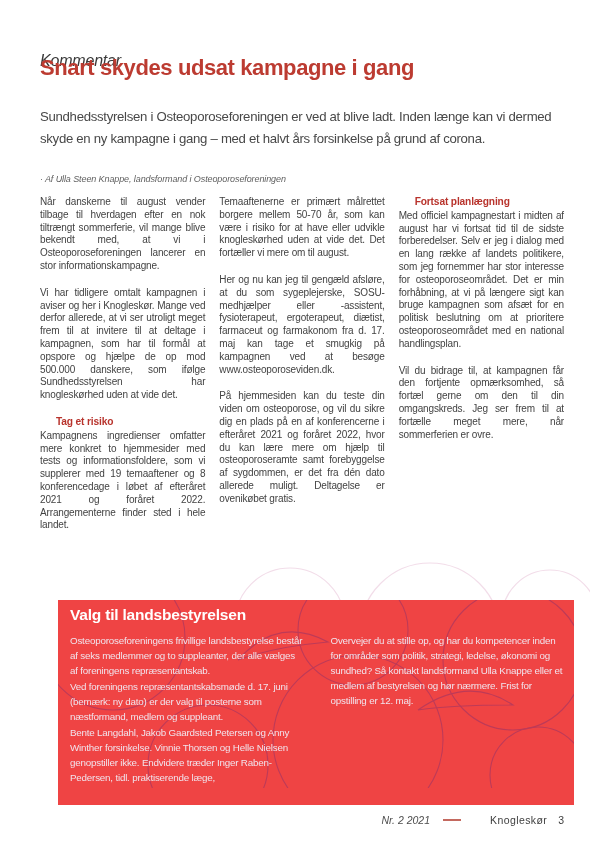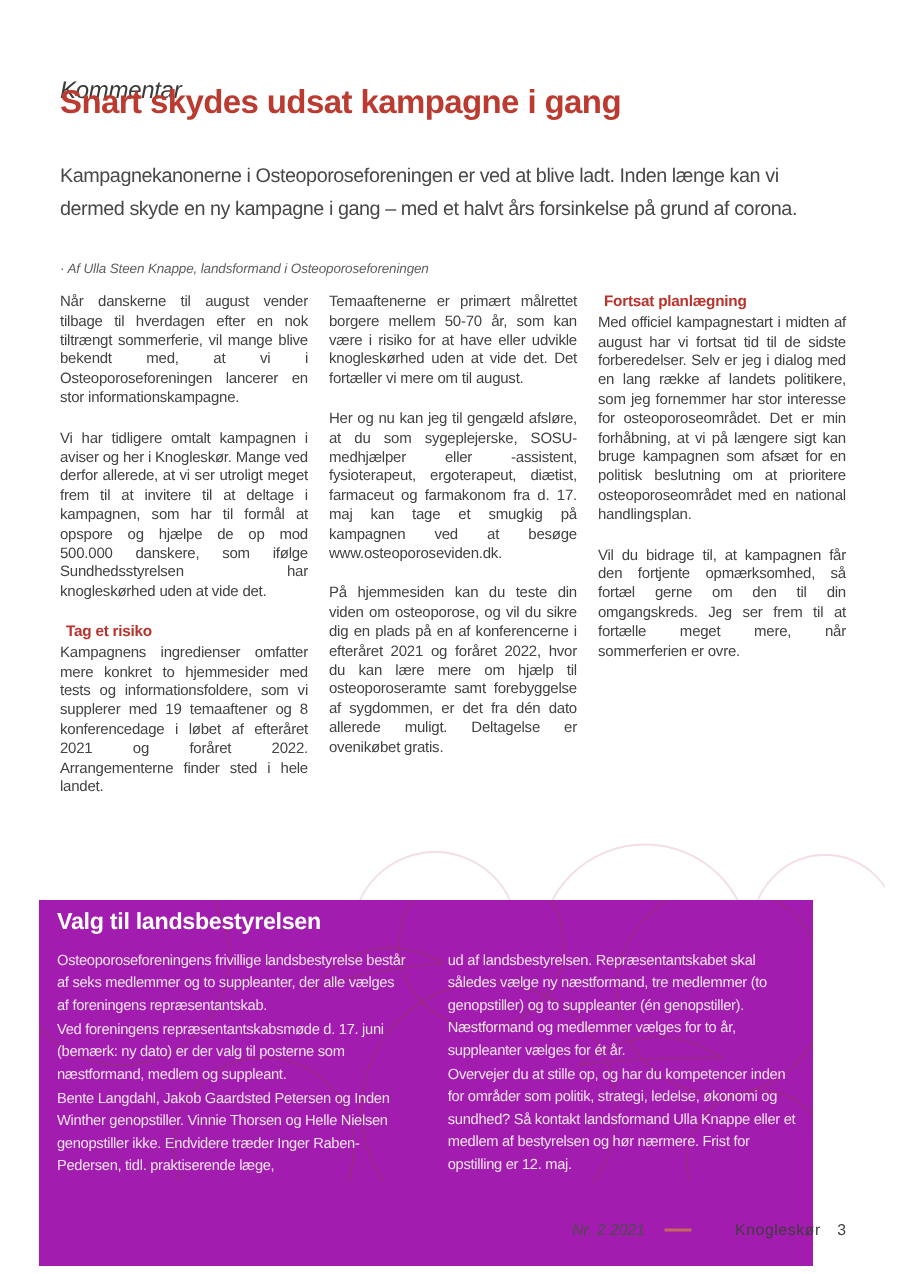--- a/index.html
+++ b/index.html
@@ -90,7 +90,7 @@
 
   <div class="kicker">Kommentar</div>
   <h1 class="title" style="margin:0;">Snart skydes udsat kampagne i gang</h1>
-  <div class="standfirst">Kampagnekanonerne i Osteoporoseforeningen er ved at blive ladt. Inden længe kan vi dermed skyde en ny kampagne i gang – med et halvt års forsinkelse på grund af corona.</div>
+  <div class="standfirst">Sundhedsstyrelsen i Osteoporoseforeningen er ved at blive ladt. Inden længe kan vi dermed skyde en ny kampagne i gang – med et halvt års forsinkelse på grund af corona.</div>
   <div class="byline">· Af Ulla Steen Knappe, landsformand i Osteoporoseforeningen</div>
 
   <div class="columns">

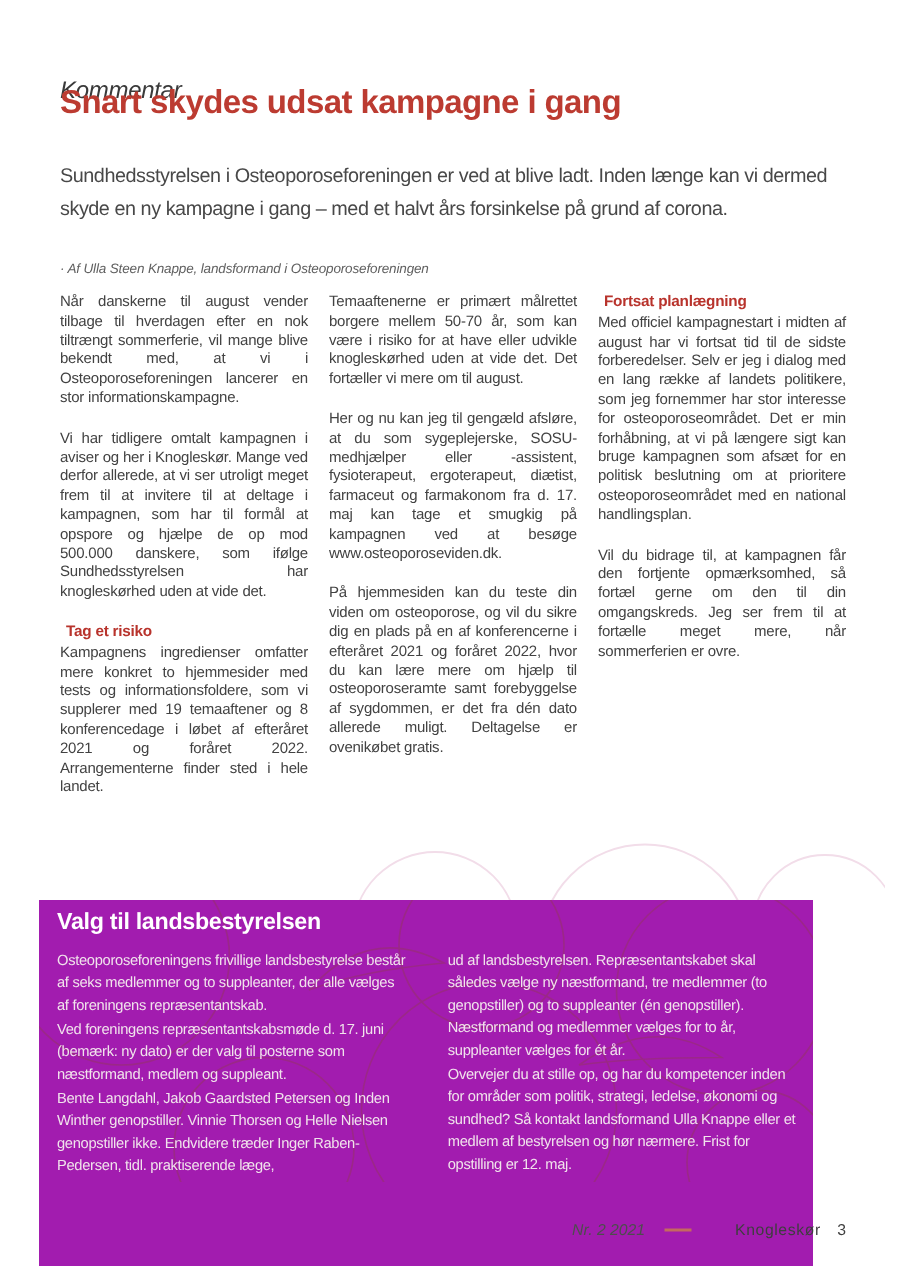--- a/index.html
+++ b/index.html
@@ -45,7 +45,7 @@
   .col p{margin:0 0 14px 0;}
   .col p:last-child{margin-bottom:0;}
   .subhead{
-    margin:0 0 1px 4px;
+    margin:0 0 1px 16px;
     font-size:10.2px;font-weight:bold;
     color:#b8332c;text-align:left;
   }

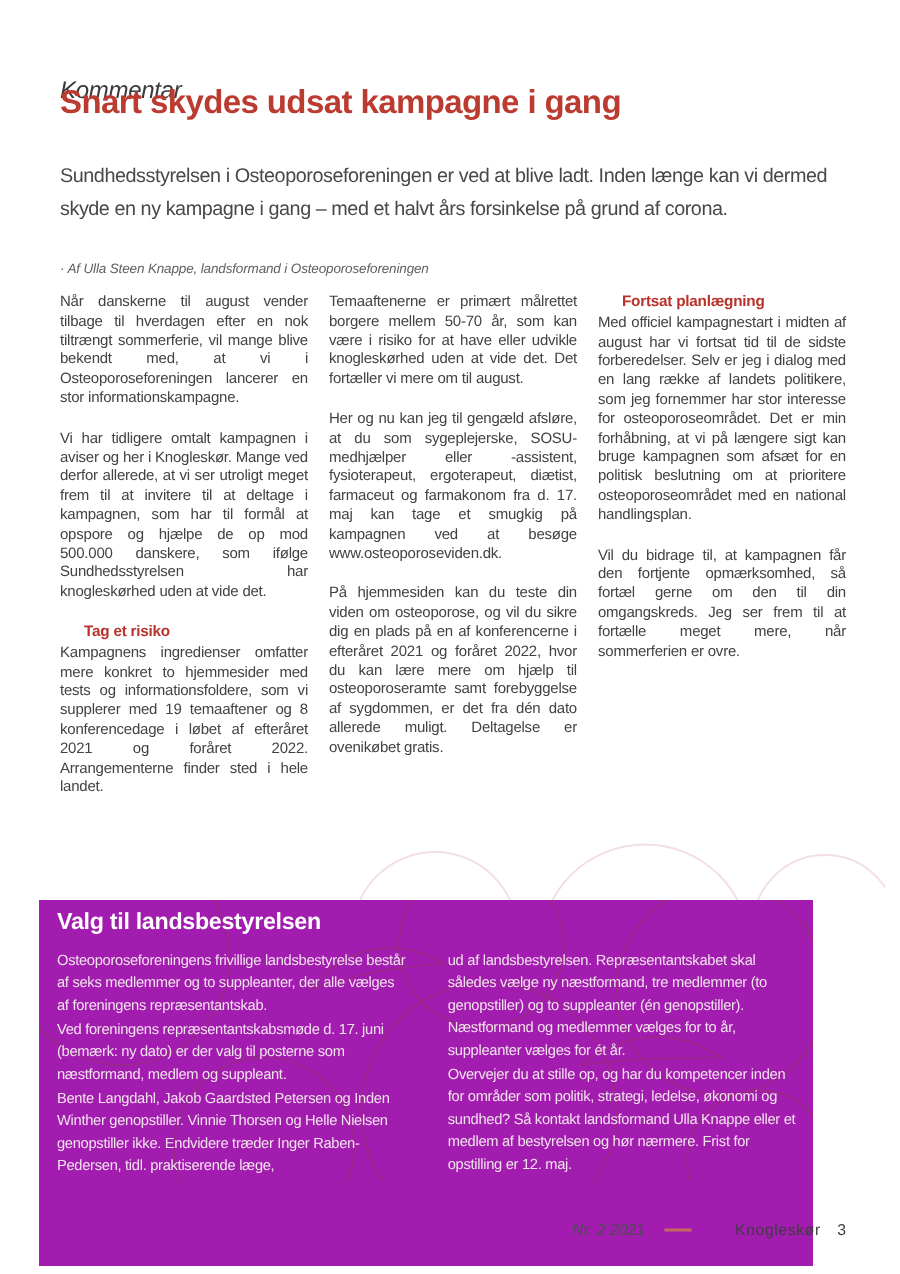--- a/index.html
+++ b/index.html
@@ -51,8 +51,8 @@
   }
   
   .infobox{
-    position:absolute;left:26px;top:600px;width:516px;height:244px;
-    background:#a21caf;
+    position:absolute;left:58px;top:600px;width:516px;height:205px;
+    background:#ef4444;
     box-sizing:border-box;
     padding:6px 11px 0 12px;
     overflow:hidden;

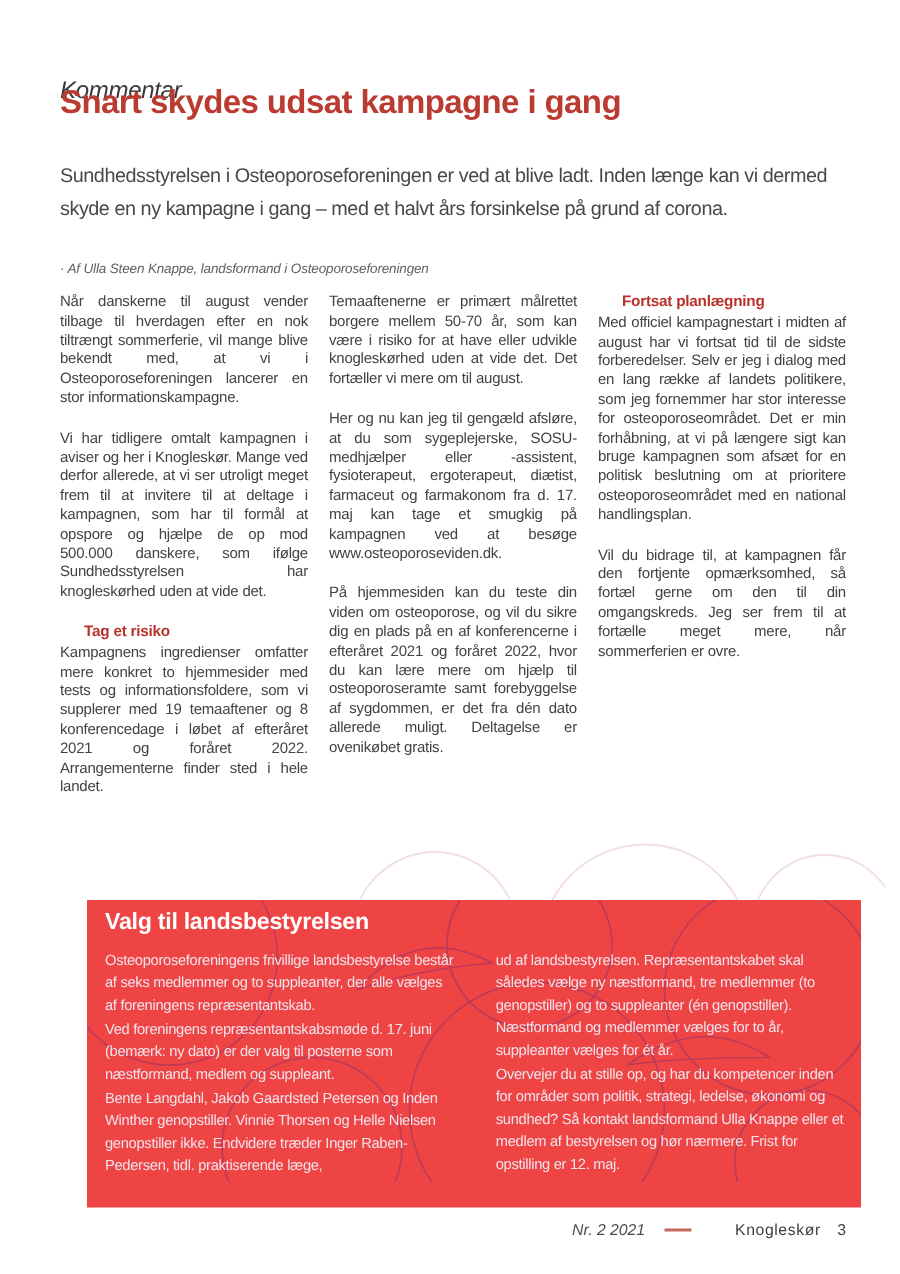--- a/index.html
+++ b/index.html
@@ -141,7 +141,6 @@
         <p>Bente Langdahl, Jakob Gaardsted Petersen og Inden Winther genopstiller. Vinnie Thorsen og Helle Nielsen genopstiller ikke. Endvidere træder Inger Raben-Pedersen, tidl. praktiserende læge,</p>
       </div>
       <div class="infobox-col">
-        <p>ud af landsbestyrelsen. Repræsentantskabet skal således vælge ny næstformand, tre medlemmer (to genopstiller) og to suppleanter (én genopstiller). Næstformand og medlemmer vælges for to år, suppleanter vælges for ét år.</p>
         <p>Overvejer du at stille op, og har du kompetencer inden for områder som politik, strategi, ledelse, økonomi og sundhed? Så kontakt landsformand Ulla Knappe eller et medlem af bestyrelsen og hør nærmere. Frist for opstilling er 12. maj.</p>
       </div>
     </div>

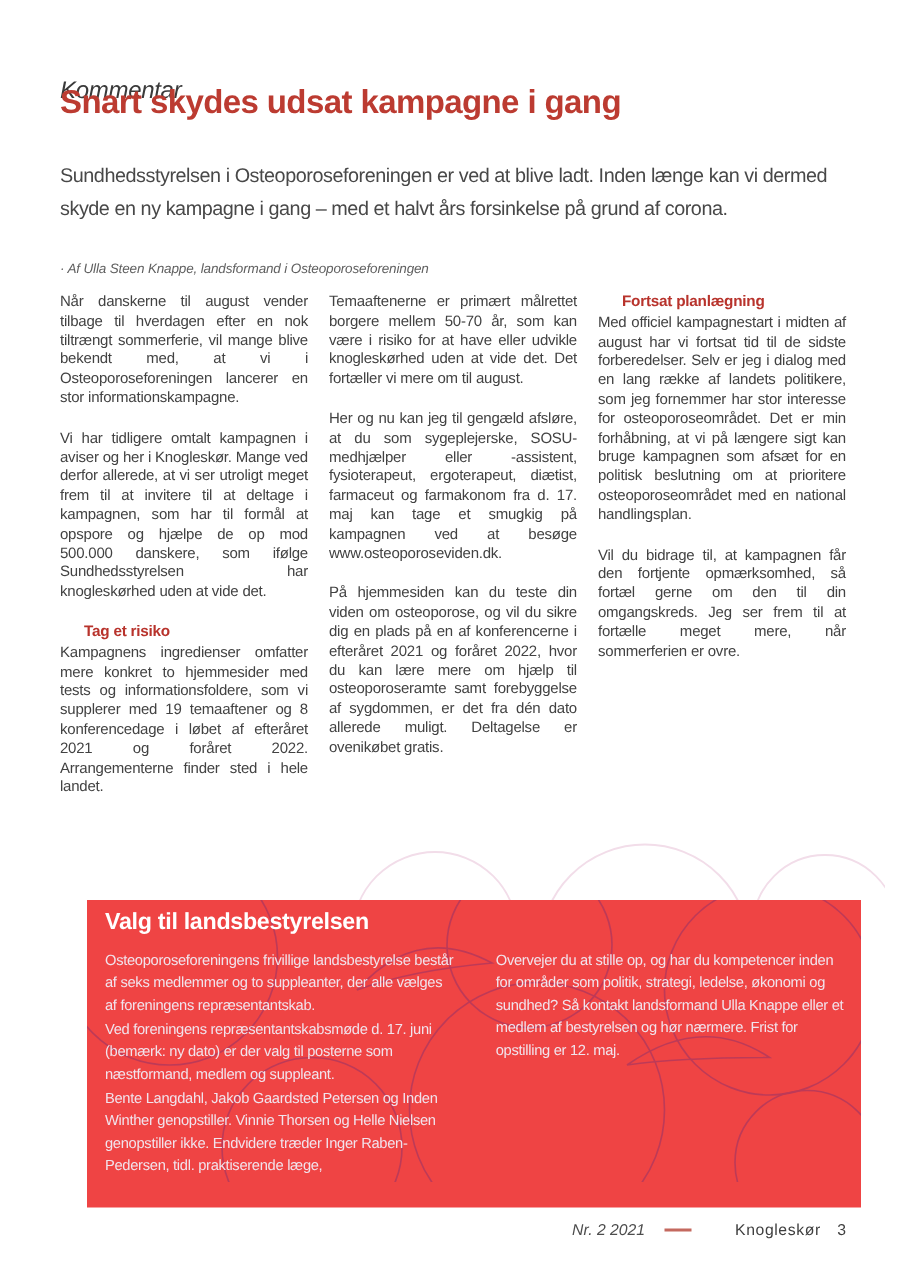--- a/index.html
+++ b/index.html
@@ -138,7 +138,7 @@
       <div class="infobox-col">
         <p>Osteoporoseforeningens frivillige landsbestyrelse består af seks medlemmer og to suppleanter, der alle vælges af foreningens repræsentantskab.</p>
         <p>Ved foreningens repræsentantskabsmøde d. 17. juni (bemærk: ny dato) er der valg til posterne som næstformand, medlem og suppleant.</p>
-        <p>Bente Langdahl, Jakob Gaardsted Petersen og Inden Winther genopstiller. Vinnie Thorsen og Helle Nielsen genopstiller ikke. Endvidere træder Inger Raben-Pedersen, tidl. praktiserende læge,</p>
+        <p>Bente Langdahl, Jakob Gaardsted Petersen og Anny Winther forsinkelse. Vinnie Thorsen og Helle Nielsen genopstiller ikke. Endvidere træder Inger Raben-Pedersen, tidl. praktiserende læge,</p>
       </div>
       <div class="infobox-col">
         <p>Overvejer du at stille op, og har du kompetencer inden for områder som politik, strategi, ledelse, økonomi og sundhed? Så kontakt landsformand Ulla Knappe eller et medlem af bestyrelsen og hør nærmere. Frist for opstilling er 12. maj.</p>

